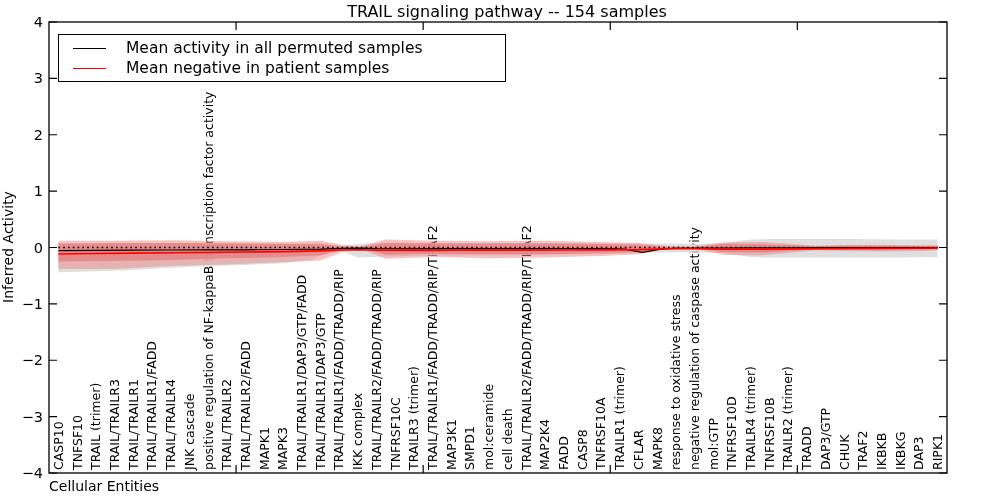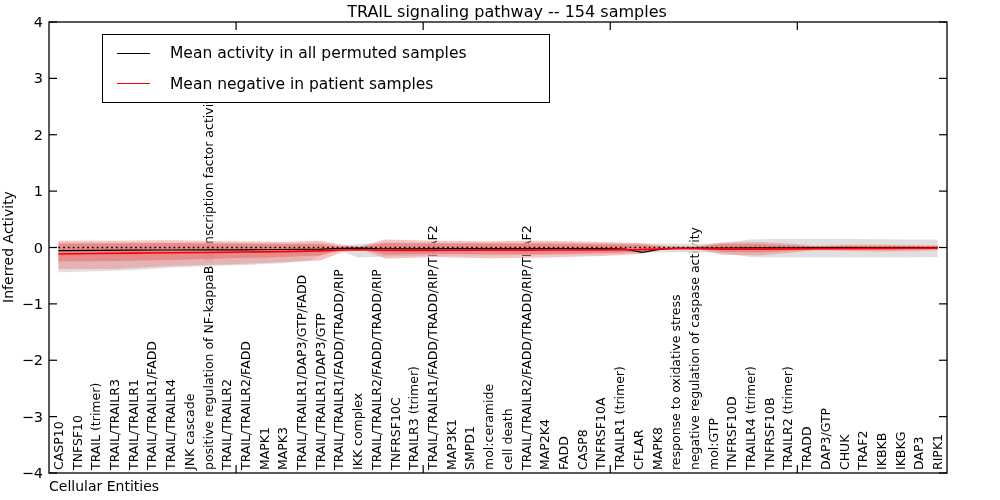--- a/index.html
+++ b/index.html
@@ -4,7 +4,7 @@
 <style>
   html,body{margin:0;padding:0;background:#fff;}
   #fig{position:relative;width:1000px;height:500px;background:#fff;overflow:hidden;
-       font-family:"DejaVu Sans",sans-serif;color:#000;}
+       font-family:"DejaVu Sans",sans-serif;color:#000;border-radius:12px;}
   #plot-svg{position:absolute;left:0;top:0;}
   .title{position:absolute;left:49px;top:2px;width:916px;text-align:center;
          font-size:16px;}

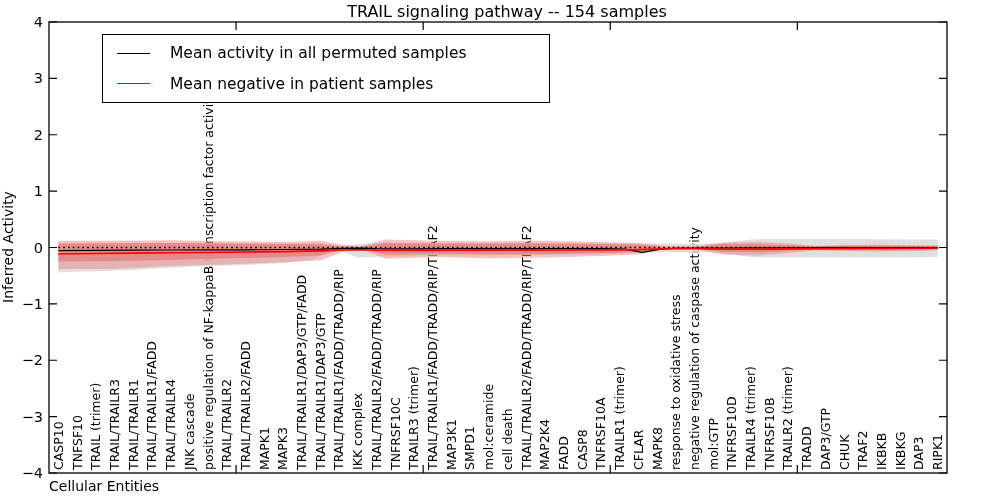--- a/index.html
+++ b/index.html
@@ -11,9 +11,9 @@
   .xlabel{position:absolute;left:49px;top:478px;width:898px;text-align:left;font-size:14px;}
   .ylabel{position:absolute;left:-57px;top:239px;width:130px;height:16px;text-align:center;
           font-size:14px;transform:rotate(-90deg);}
-  .legend{position:absolute;left:58px;top:34px;width:448px;height:69px;background:#fff;
+  .legend{position:absolute;left:58px;top:34px;width:448px;height:48px;background:#fff;
           border:1.6px solid #000;box-sizing:border-box;display:flex;flex-direction:column;
-          justify-content:space-around;padding:3px 12px 3px 14px;margin-left:44px;}
+          justify-content:space-around;padding:3px 12px 3px 14px;}
   .legend-row{display:flex;align-items:center;height:29px;}
   .swatch{display:inline-block;width:33px;height:0;border-top:1.7px solid #000;margin-right:20px;}
   .legend-label{font-size:15.5px;white-space:nowrap;}

